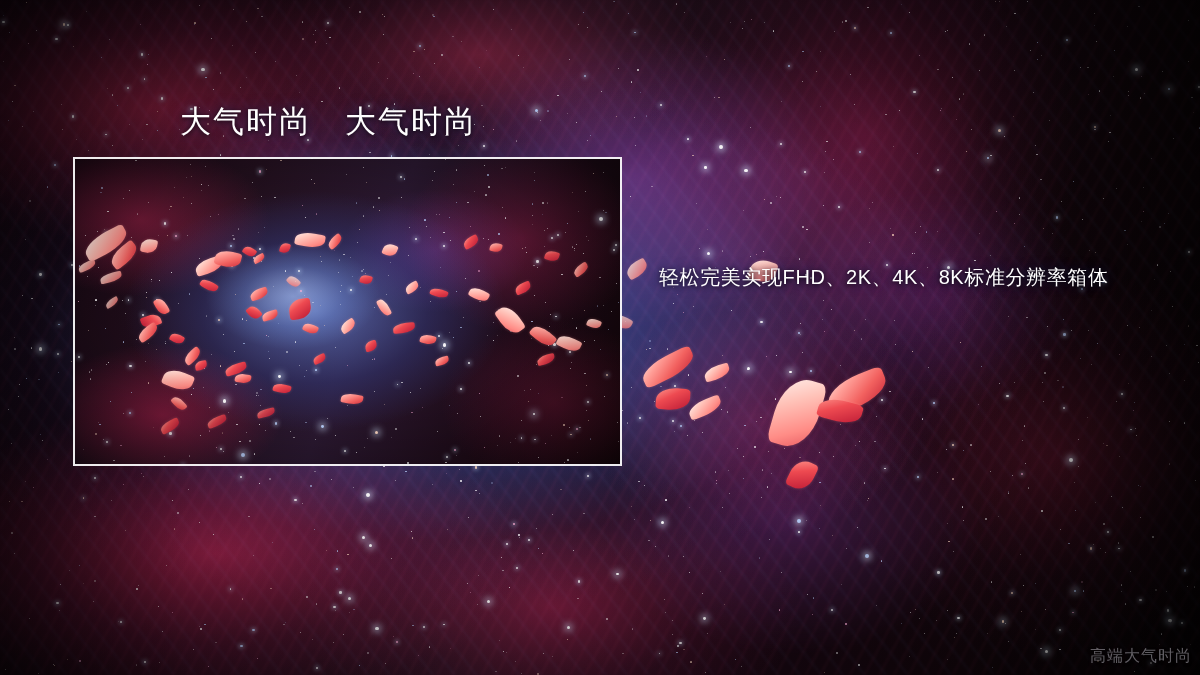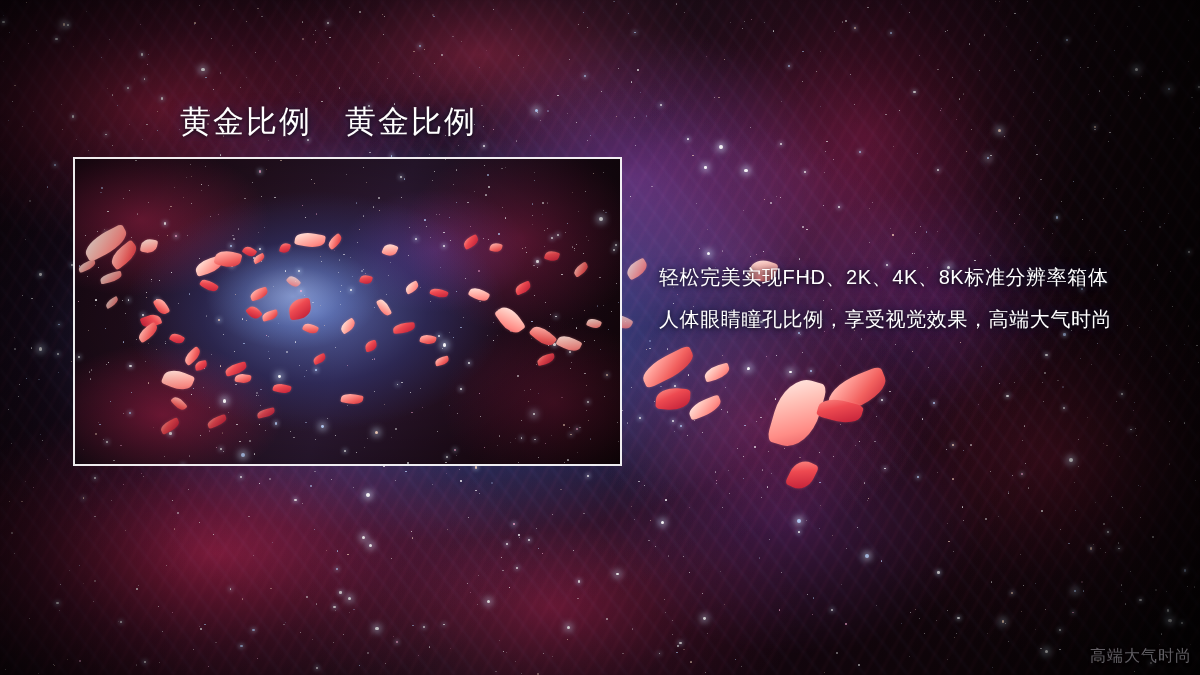--- a/index.html
+++ b/index.html
@@ -1761,7 +1761,7 @@
       <div class="petal pale" style="left:626px;top:262px;width:22px;height:14px;transform:rotate(-30deg);opacity:0.8"></div>
     </div>
 
-  <div id="title">黄金比例　黄金比例</div>
+  <div id="title">大气时尚　大气时尚</div>
 
   <div id="body-text">
     <span class="line">轻松完美实现FHD、2K、4K、8K标准分辨率箱体</span>

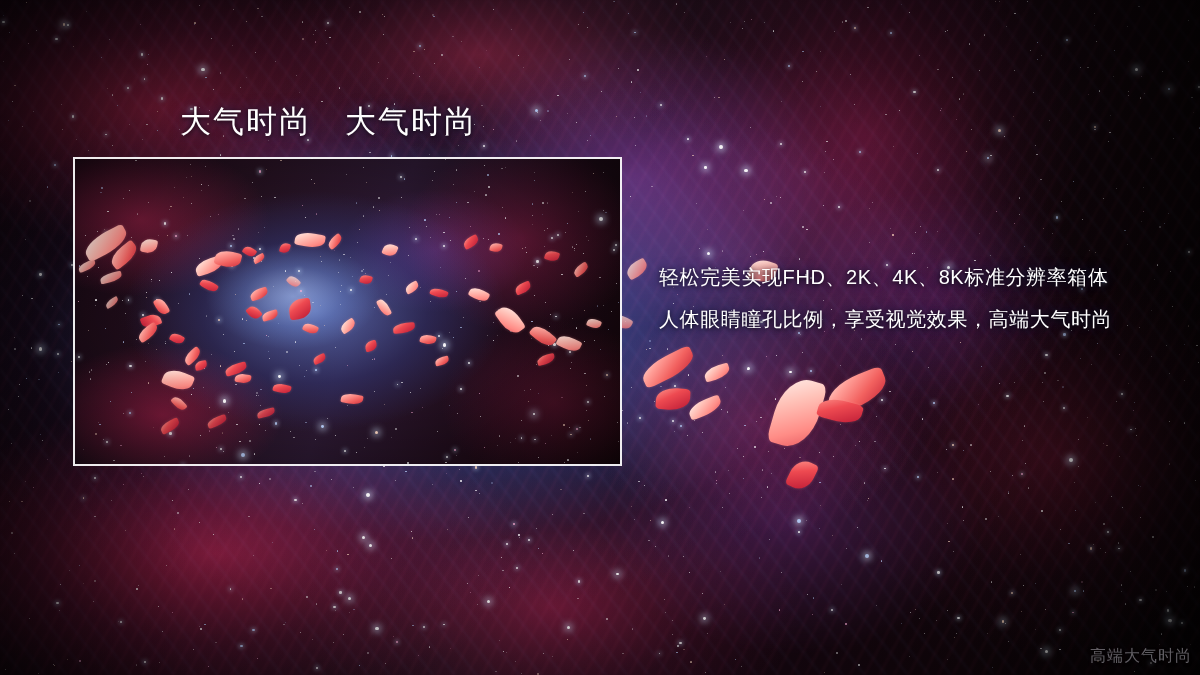--- a/index.html
+++ b/index.html
@@ -1765,7 +1765,6 @@
 
   <div id="body-text">
     <span class="line">轻松完美实现FHD、2K、4K、8K标准分辨率箱体</span>
-    <span class="line">人体眼睛瞳孔比例，享受视觉效果，高端大气时尚</span>
   </div>
 
   <div id="watermark">高端大气时尚</div>

